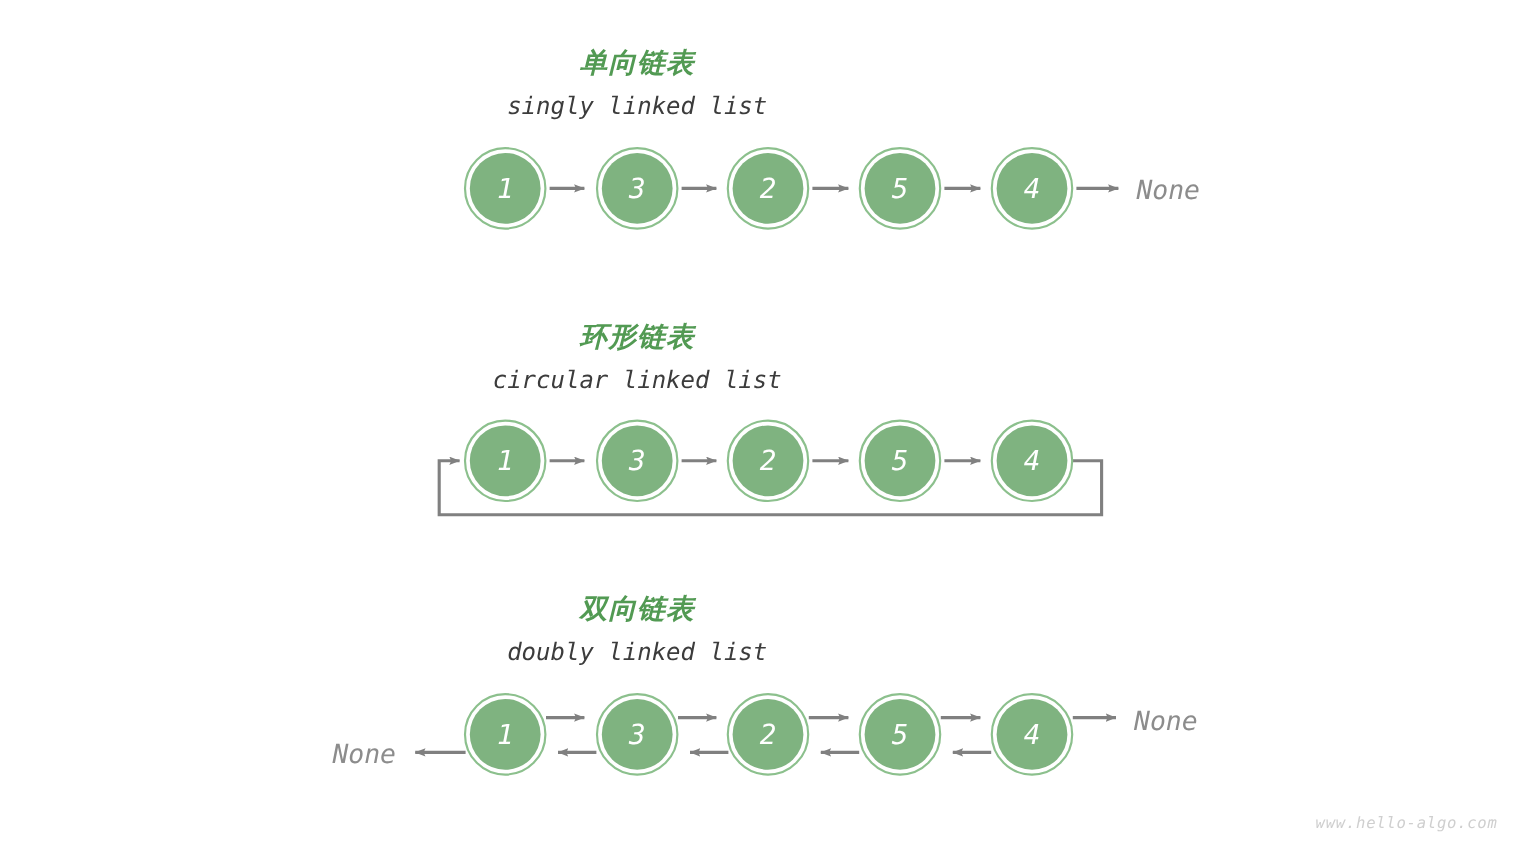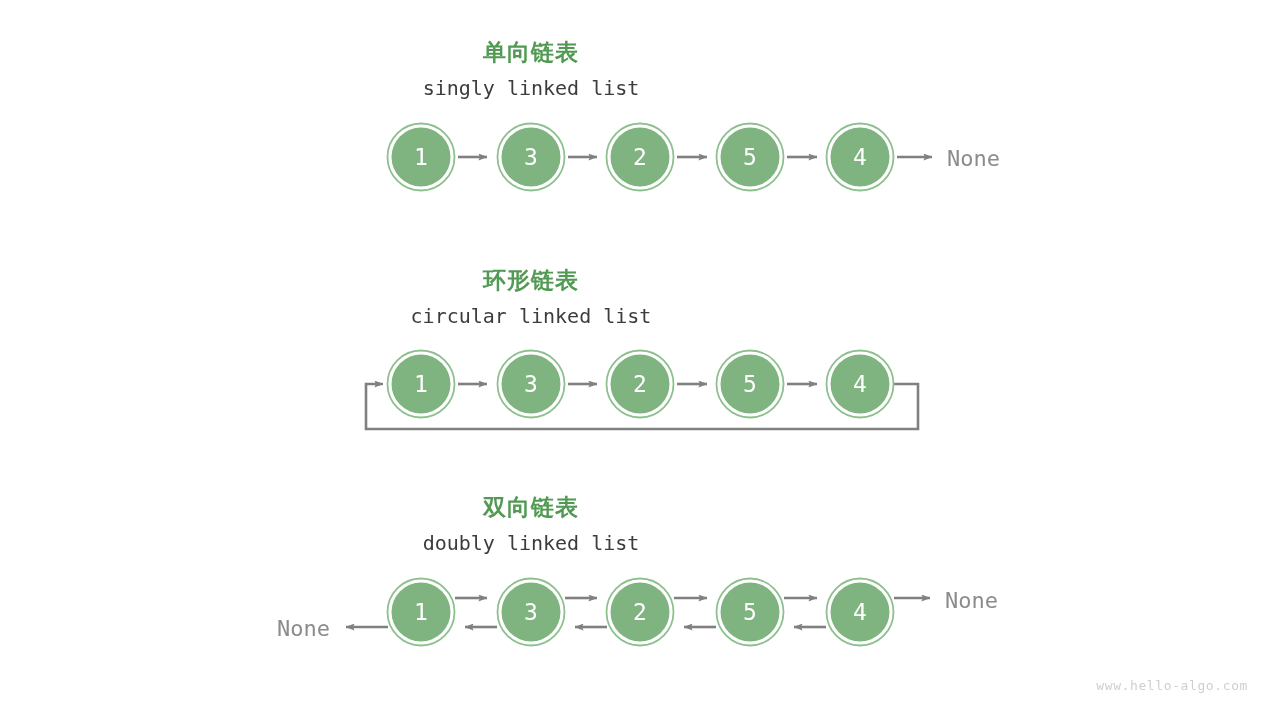--- a/index.html
+++ b/index.html
@@ -21,6 +21,7 @@
     top: 0;
     width: 1280px;
     height: 529px;
+    font-style: italic;
   }
   .diagram-svg {
     display: block;

